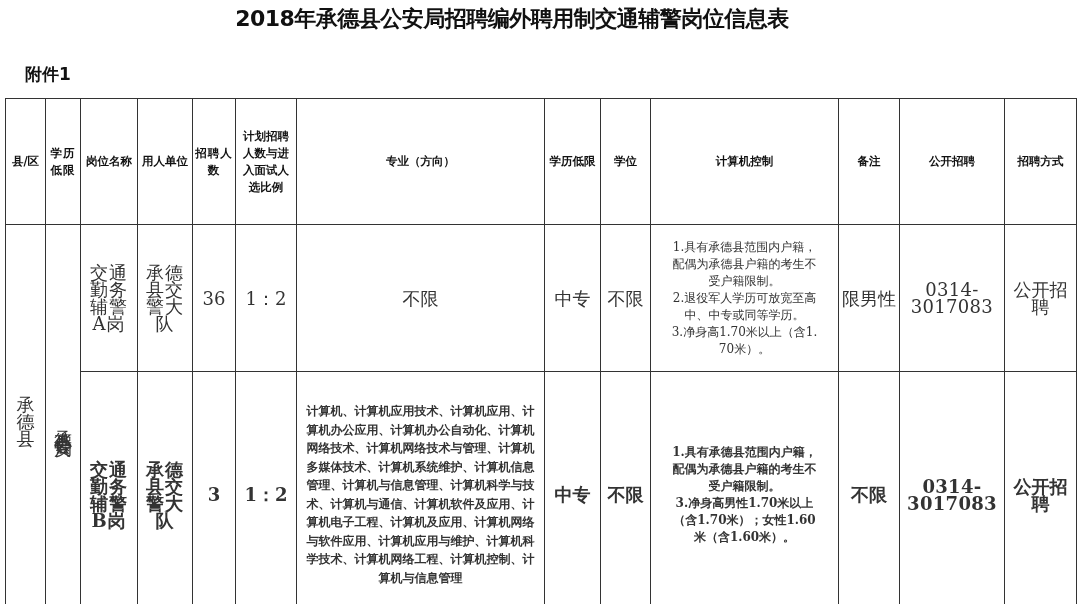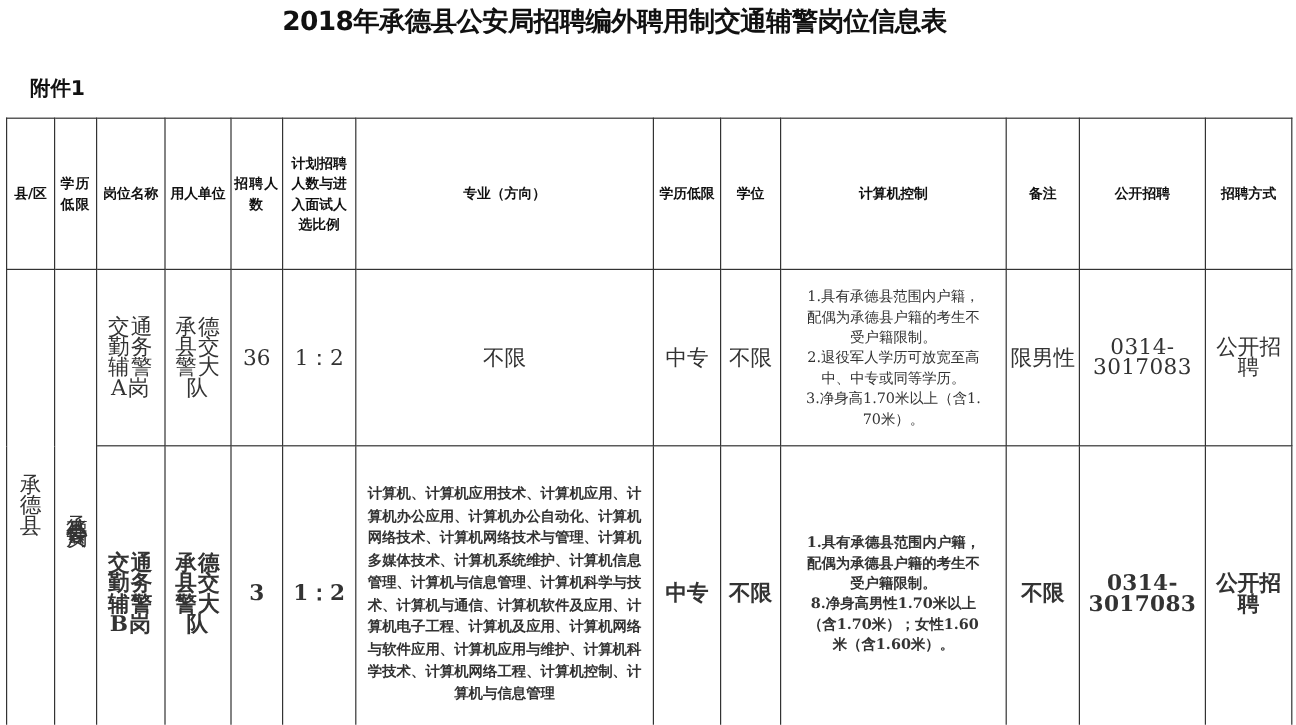--- a/index.html
+++ b/index.html
@@ -178,7 +178,7 @@
       <td class="data">不限</td>
       <td class="data other">
         <div>1.具有承德县范围内户籍，配偶为承德县户籍的考生不受户籍限制。</div>
-        <div>8.净身高男性1.70米以上（含1.70米）；女性1.60米（含1.60米）。</div>
+        <div>3.净身高男性1.70米以上（含1.70米）；女性1.60米（含1.60米）。</div>
       </td>
       <td class="data">不限</td>
       <td class="data phone">0314-3017083</td>

